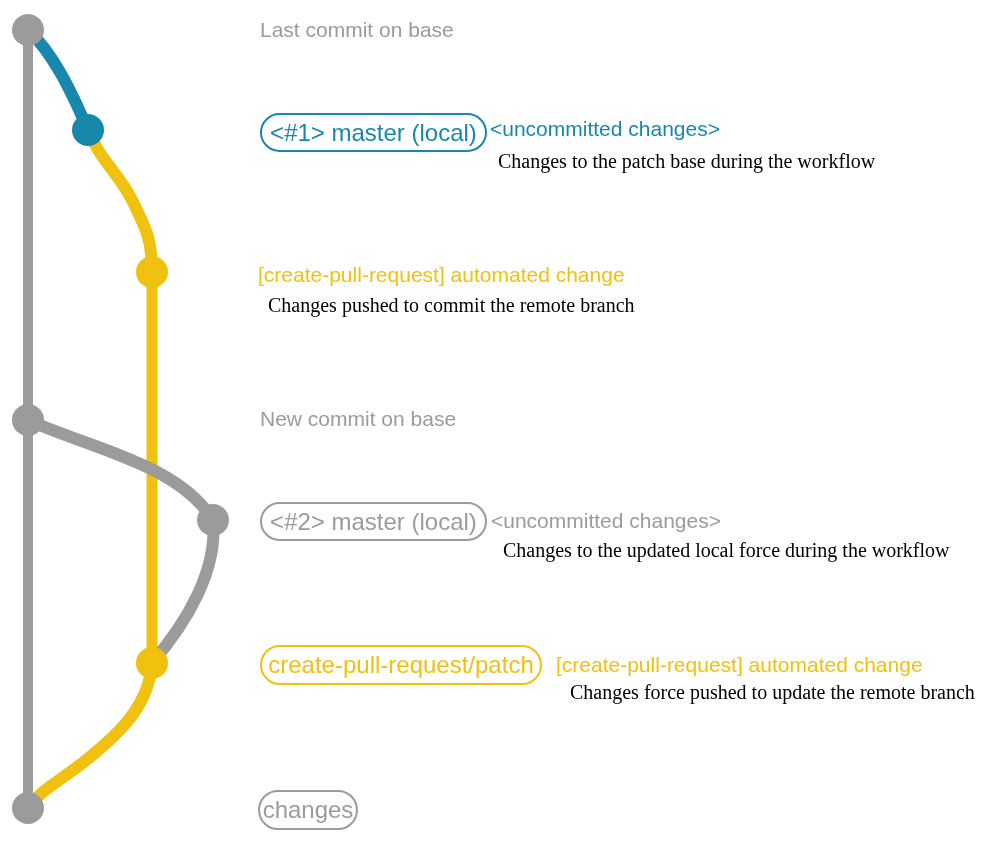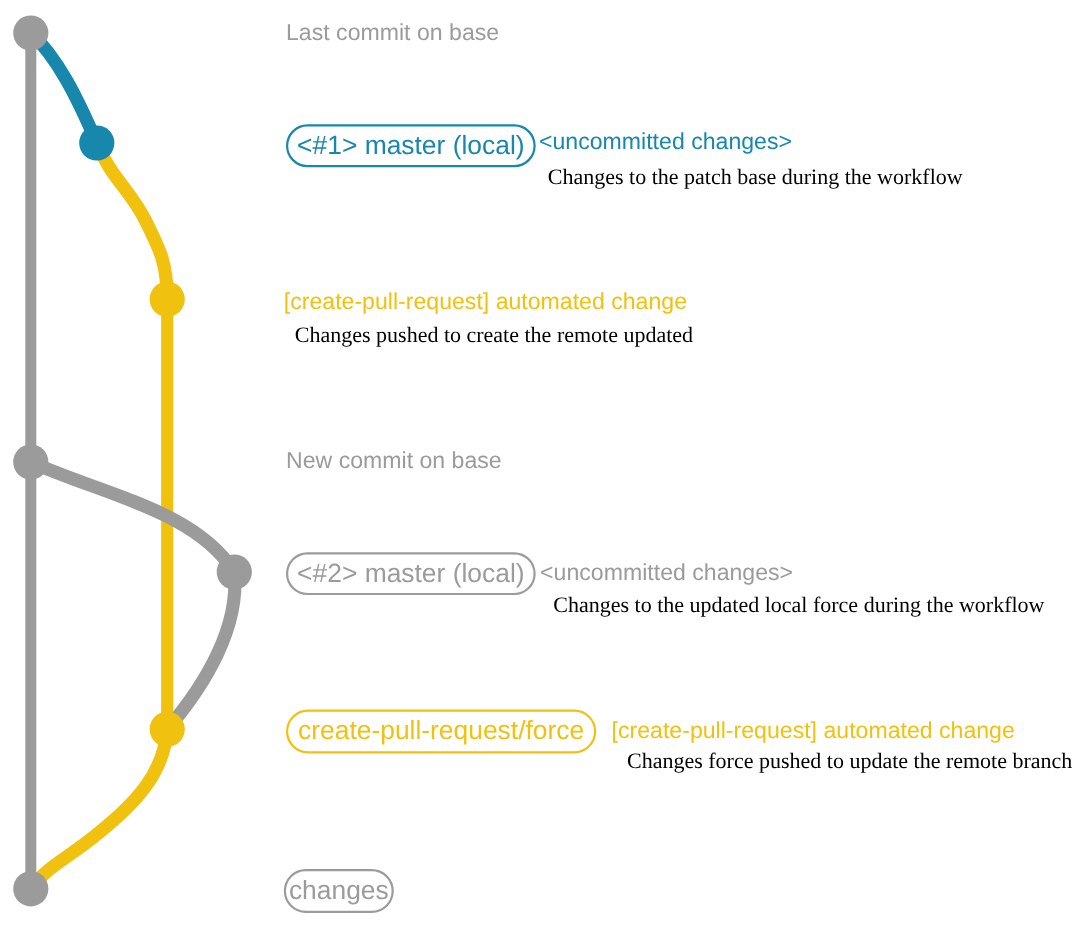--- a/index.html
+++ b/index.html
@@ -101,7 +101,7 @@
   <div class="caption" style="left:498px; top:148px">Changes to the patch base during the workflow</div>
 
   <div class="label yellow" style="left:258px; top:262px">[create-pull-request] automated change</div>
-  <div class="caption" style="left:268px; top:292px">Changes pushed to create the remote updated</div>
+  <div class="caption" style="left:268px; top:292px">Changes pushed to commit the remote branch</div>
 
   <div class="label gray" style="left:260px; top:406px">New commit on base</div>
 

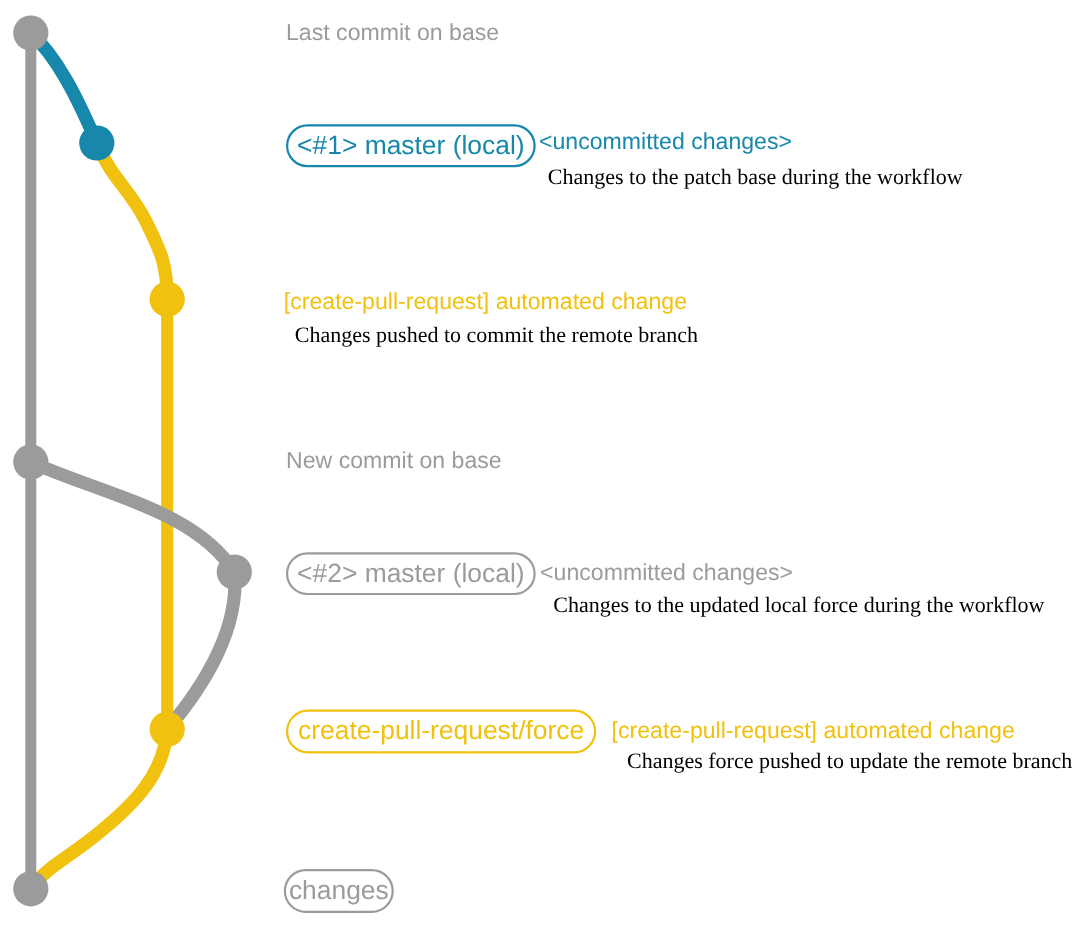--- a/index.html
+++ b/index.html
@@ -109,7 +109,7 @@
   <div class="label gray" style="left:491px; top:508px">&lt;uncommitted changes&gt;</div>
   <div class="caption" style="left:503px; top:537px">Changes to the updated local force during the workflow</div>
 
-  <div class="badge yellow" style="left:260px; top:645px; width:282px; height:40px">create-pull-request/force</div>
+  <div class="badge yellow" style="left:260px; top:645px; width:282px; height:40px">create-pull-request/patch</div>
   <div class="label yellow" style="left:556px; top:652px">[create-pull-request] automated change</div>
   <div class="caption" style="left:570px; top:679px">Changes force pushed to update the remote branch</div>
 

